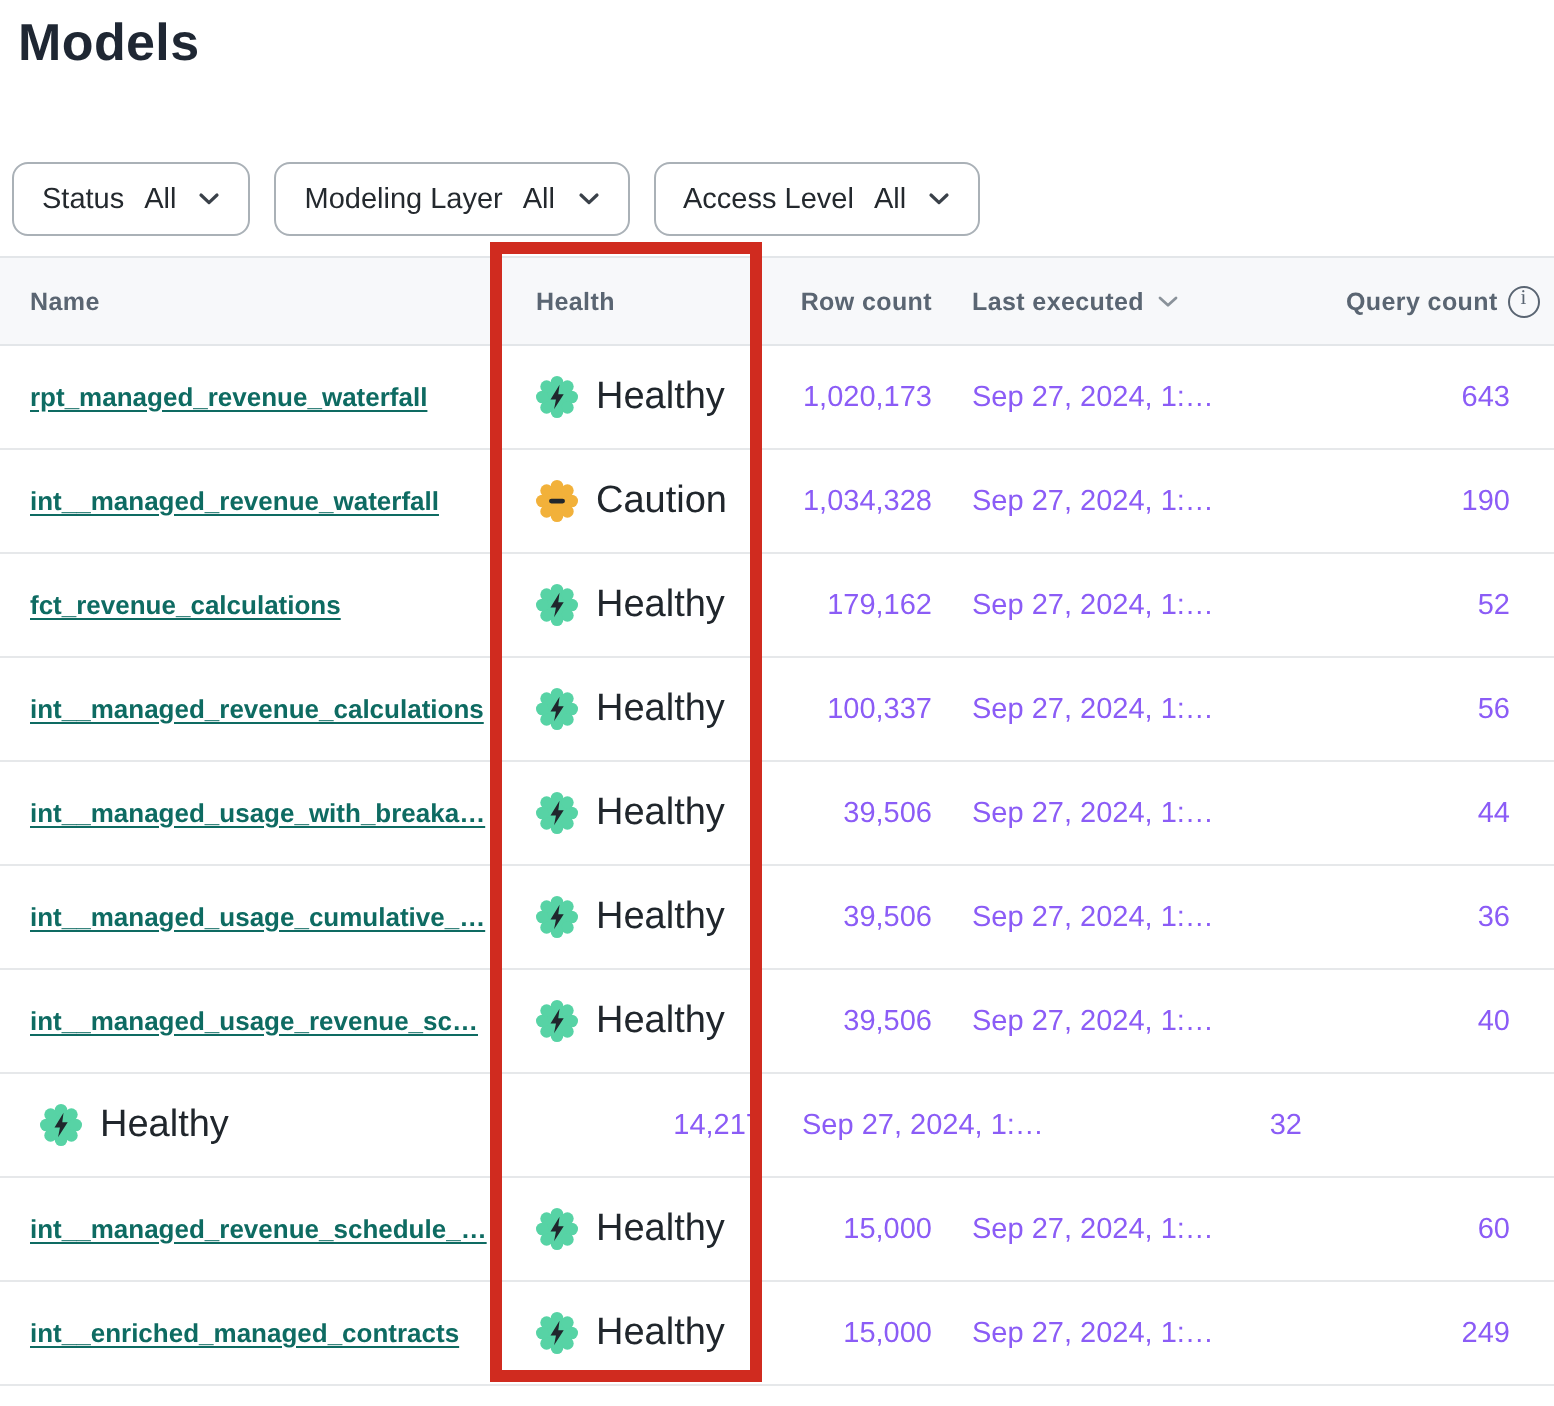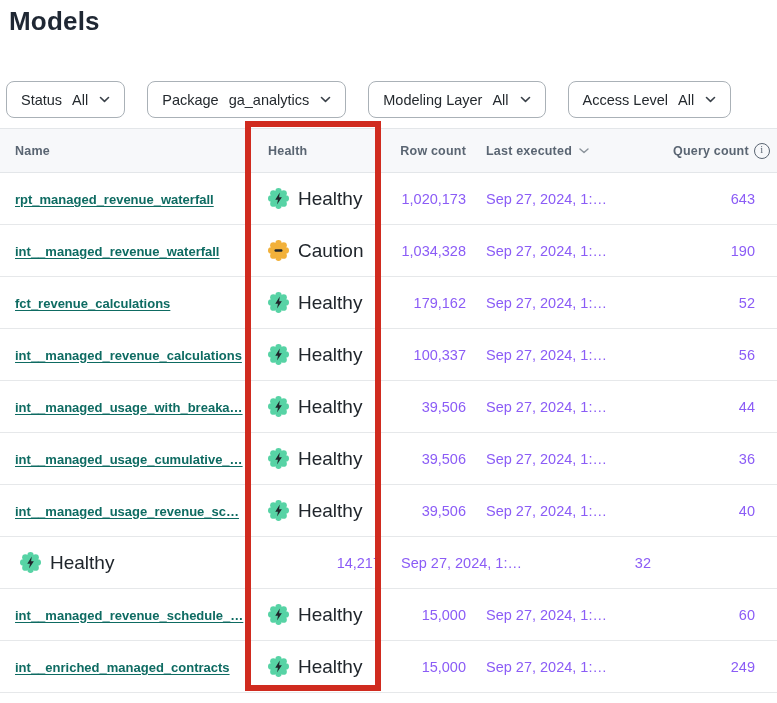--- a/index.html
+++ b/index.html
@@ -21,7 +21,7 @@
   
   .filter-bar {
     position:absolute; top:81px; left:6px;
-    display:flex; gap:22px; align-items:center;
+    display:flex; gap:12px; align-items:center;
   }
   .filter-btn {
     display:inline-flex; align-items:center; gap:10px;

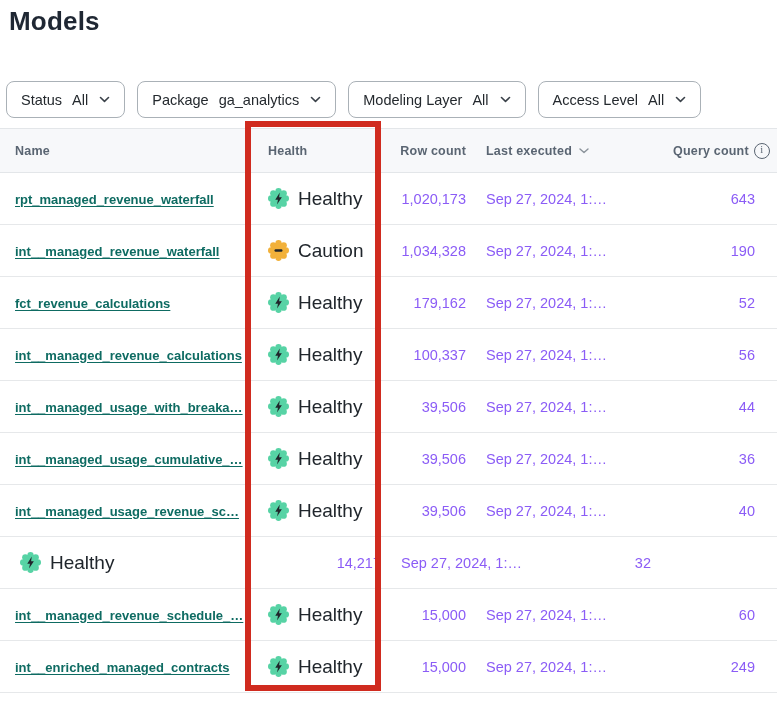--- a/index.html
+++ b/index.html
@@ -100,15 +100,6 @@
       </span>
     </button>
     <button class="filter-btn">
-      <span>Package</span>
-      <span>ga_analytics</span>
-      <span class="chev">
-        <svg width="11" height="7" viewBox="0 0 11 7">
-            <path d="M1.5 1.5 L5.5 5.3 L9.5 1.5" fill="none" stroke="#3a4149" stroke-width="1.6" stroke-linecap="round" stroke-linejoin="round"></path>
-          </svg>
-      </span>
-    </button>
-    <button class="filter-btn">
       <span>Modeling Layer</span>
       <span>All</span>
       <span class="chev">

